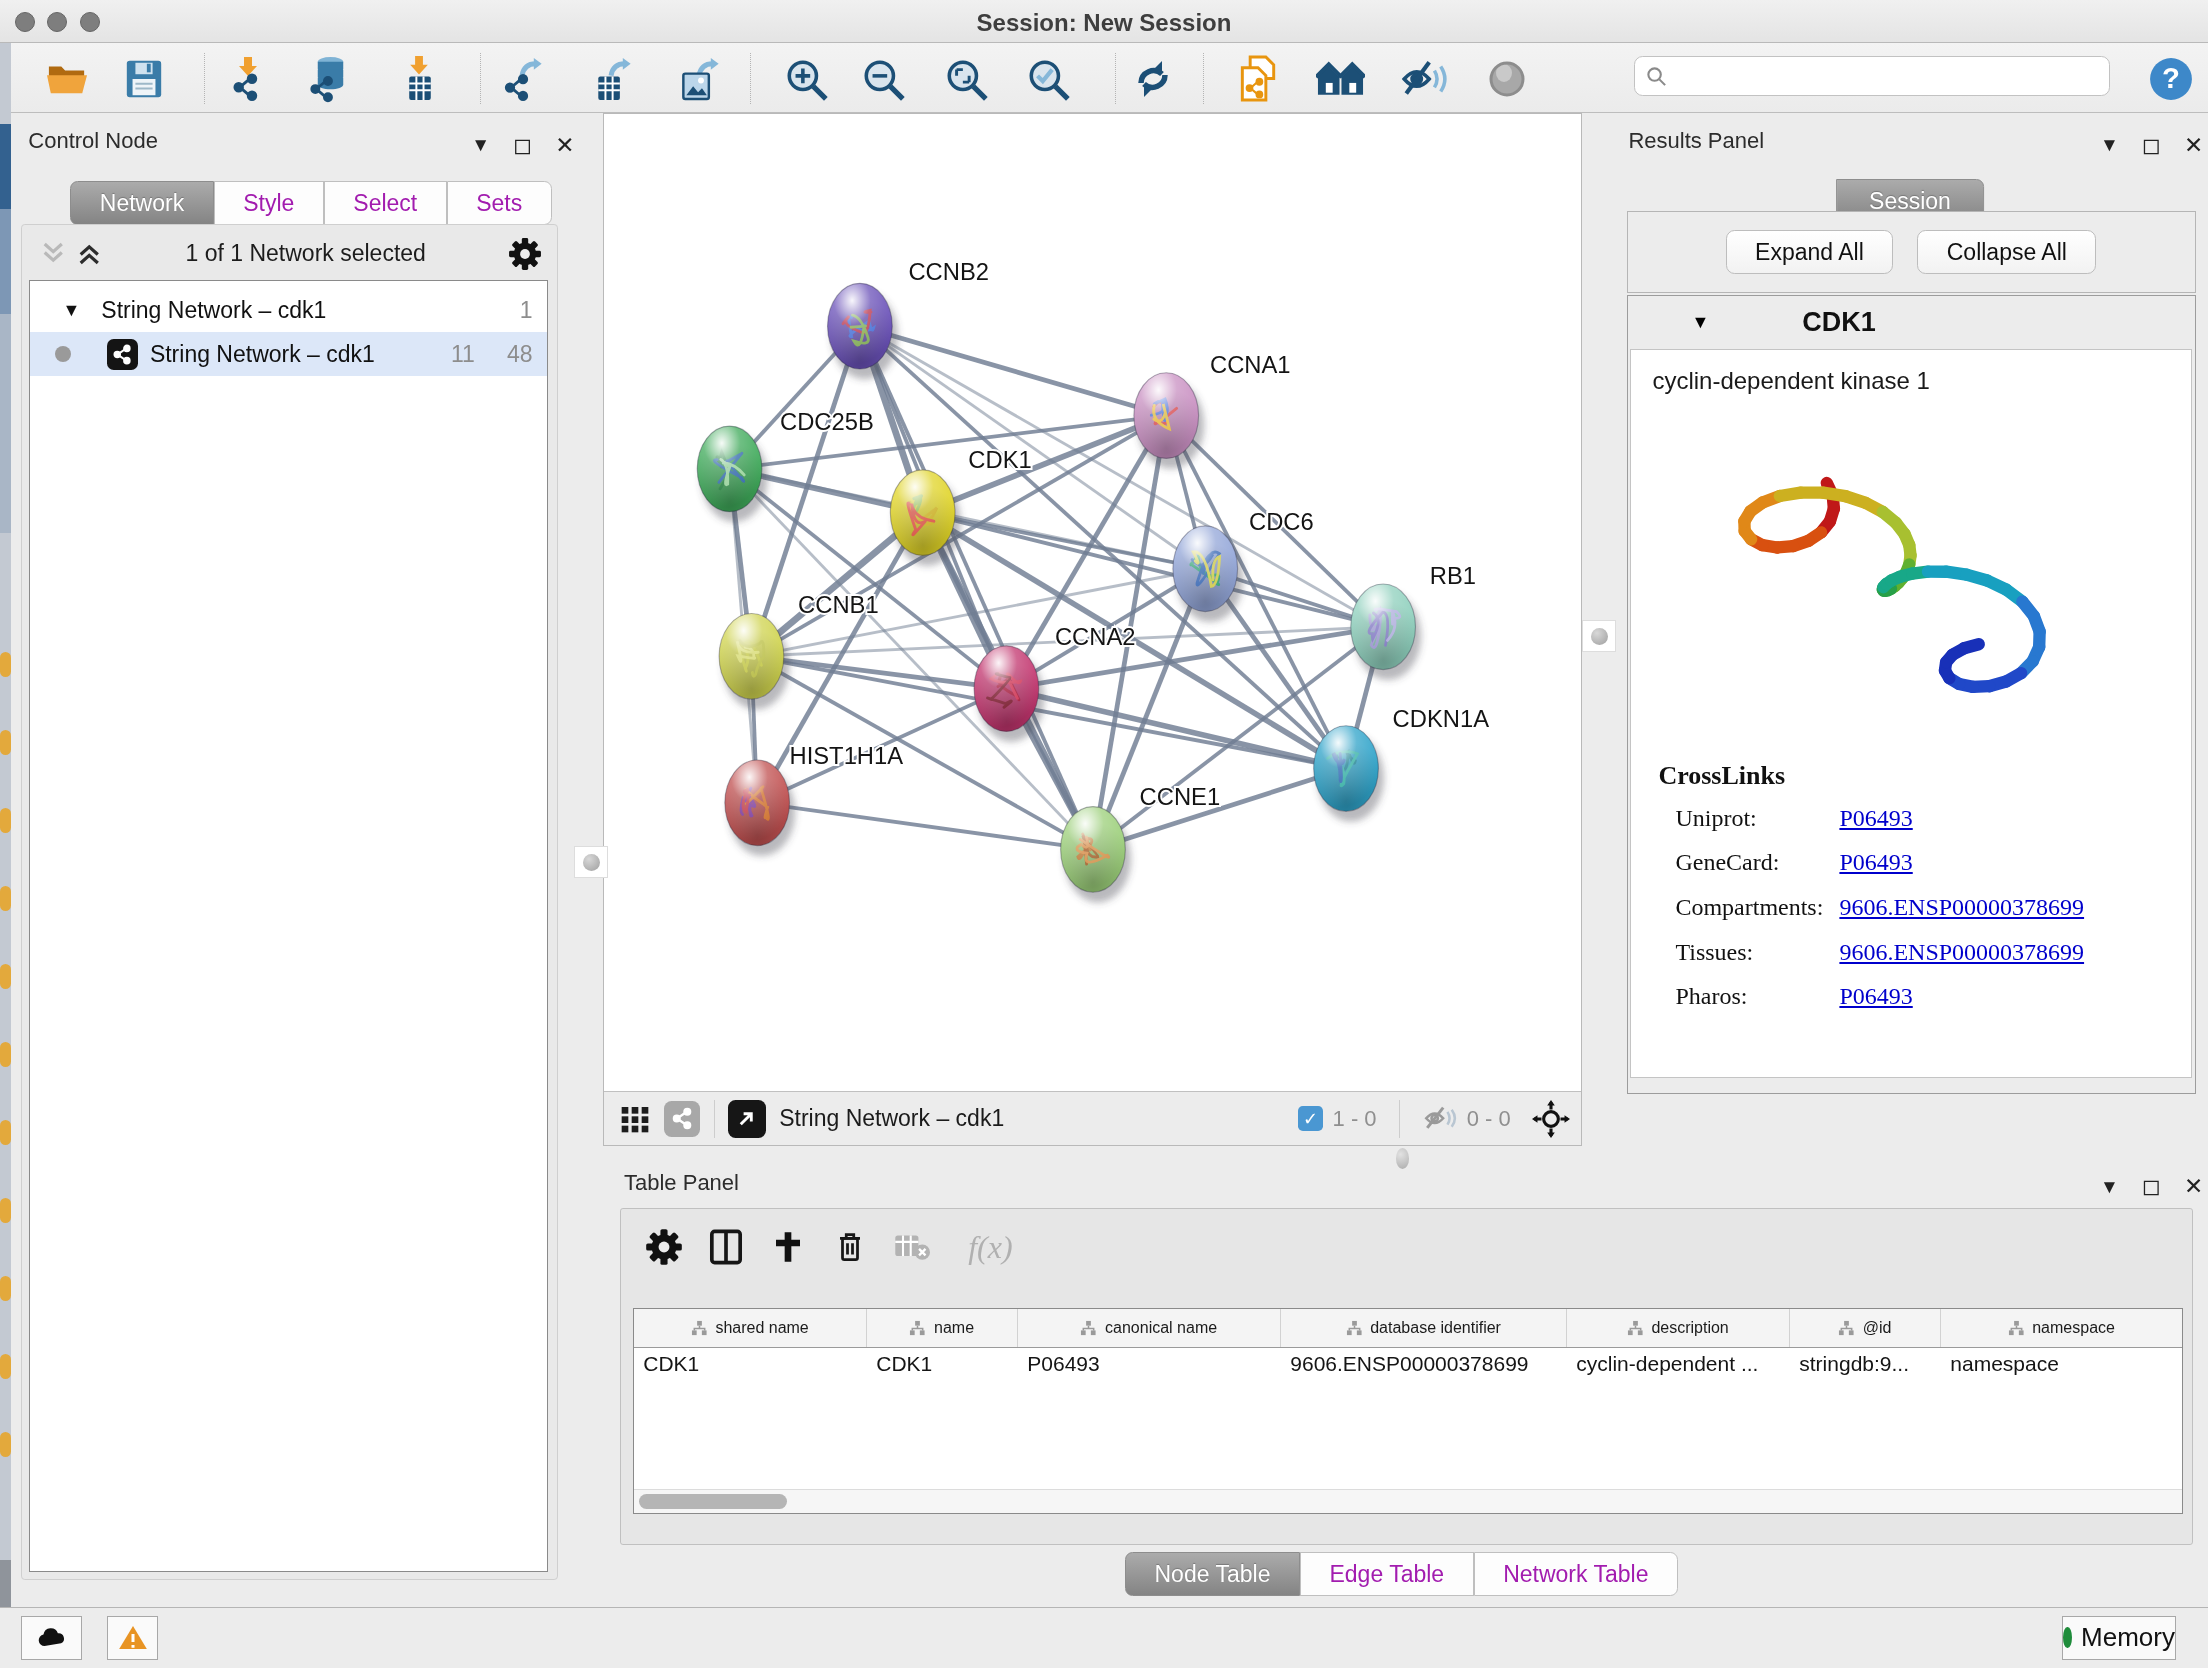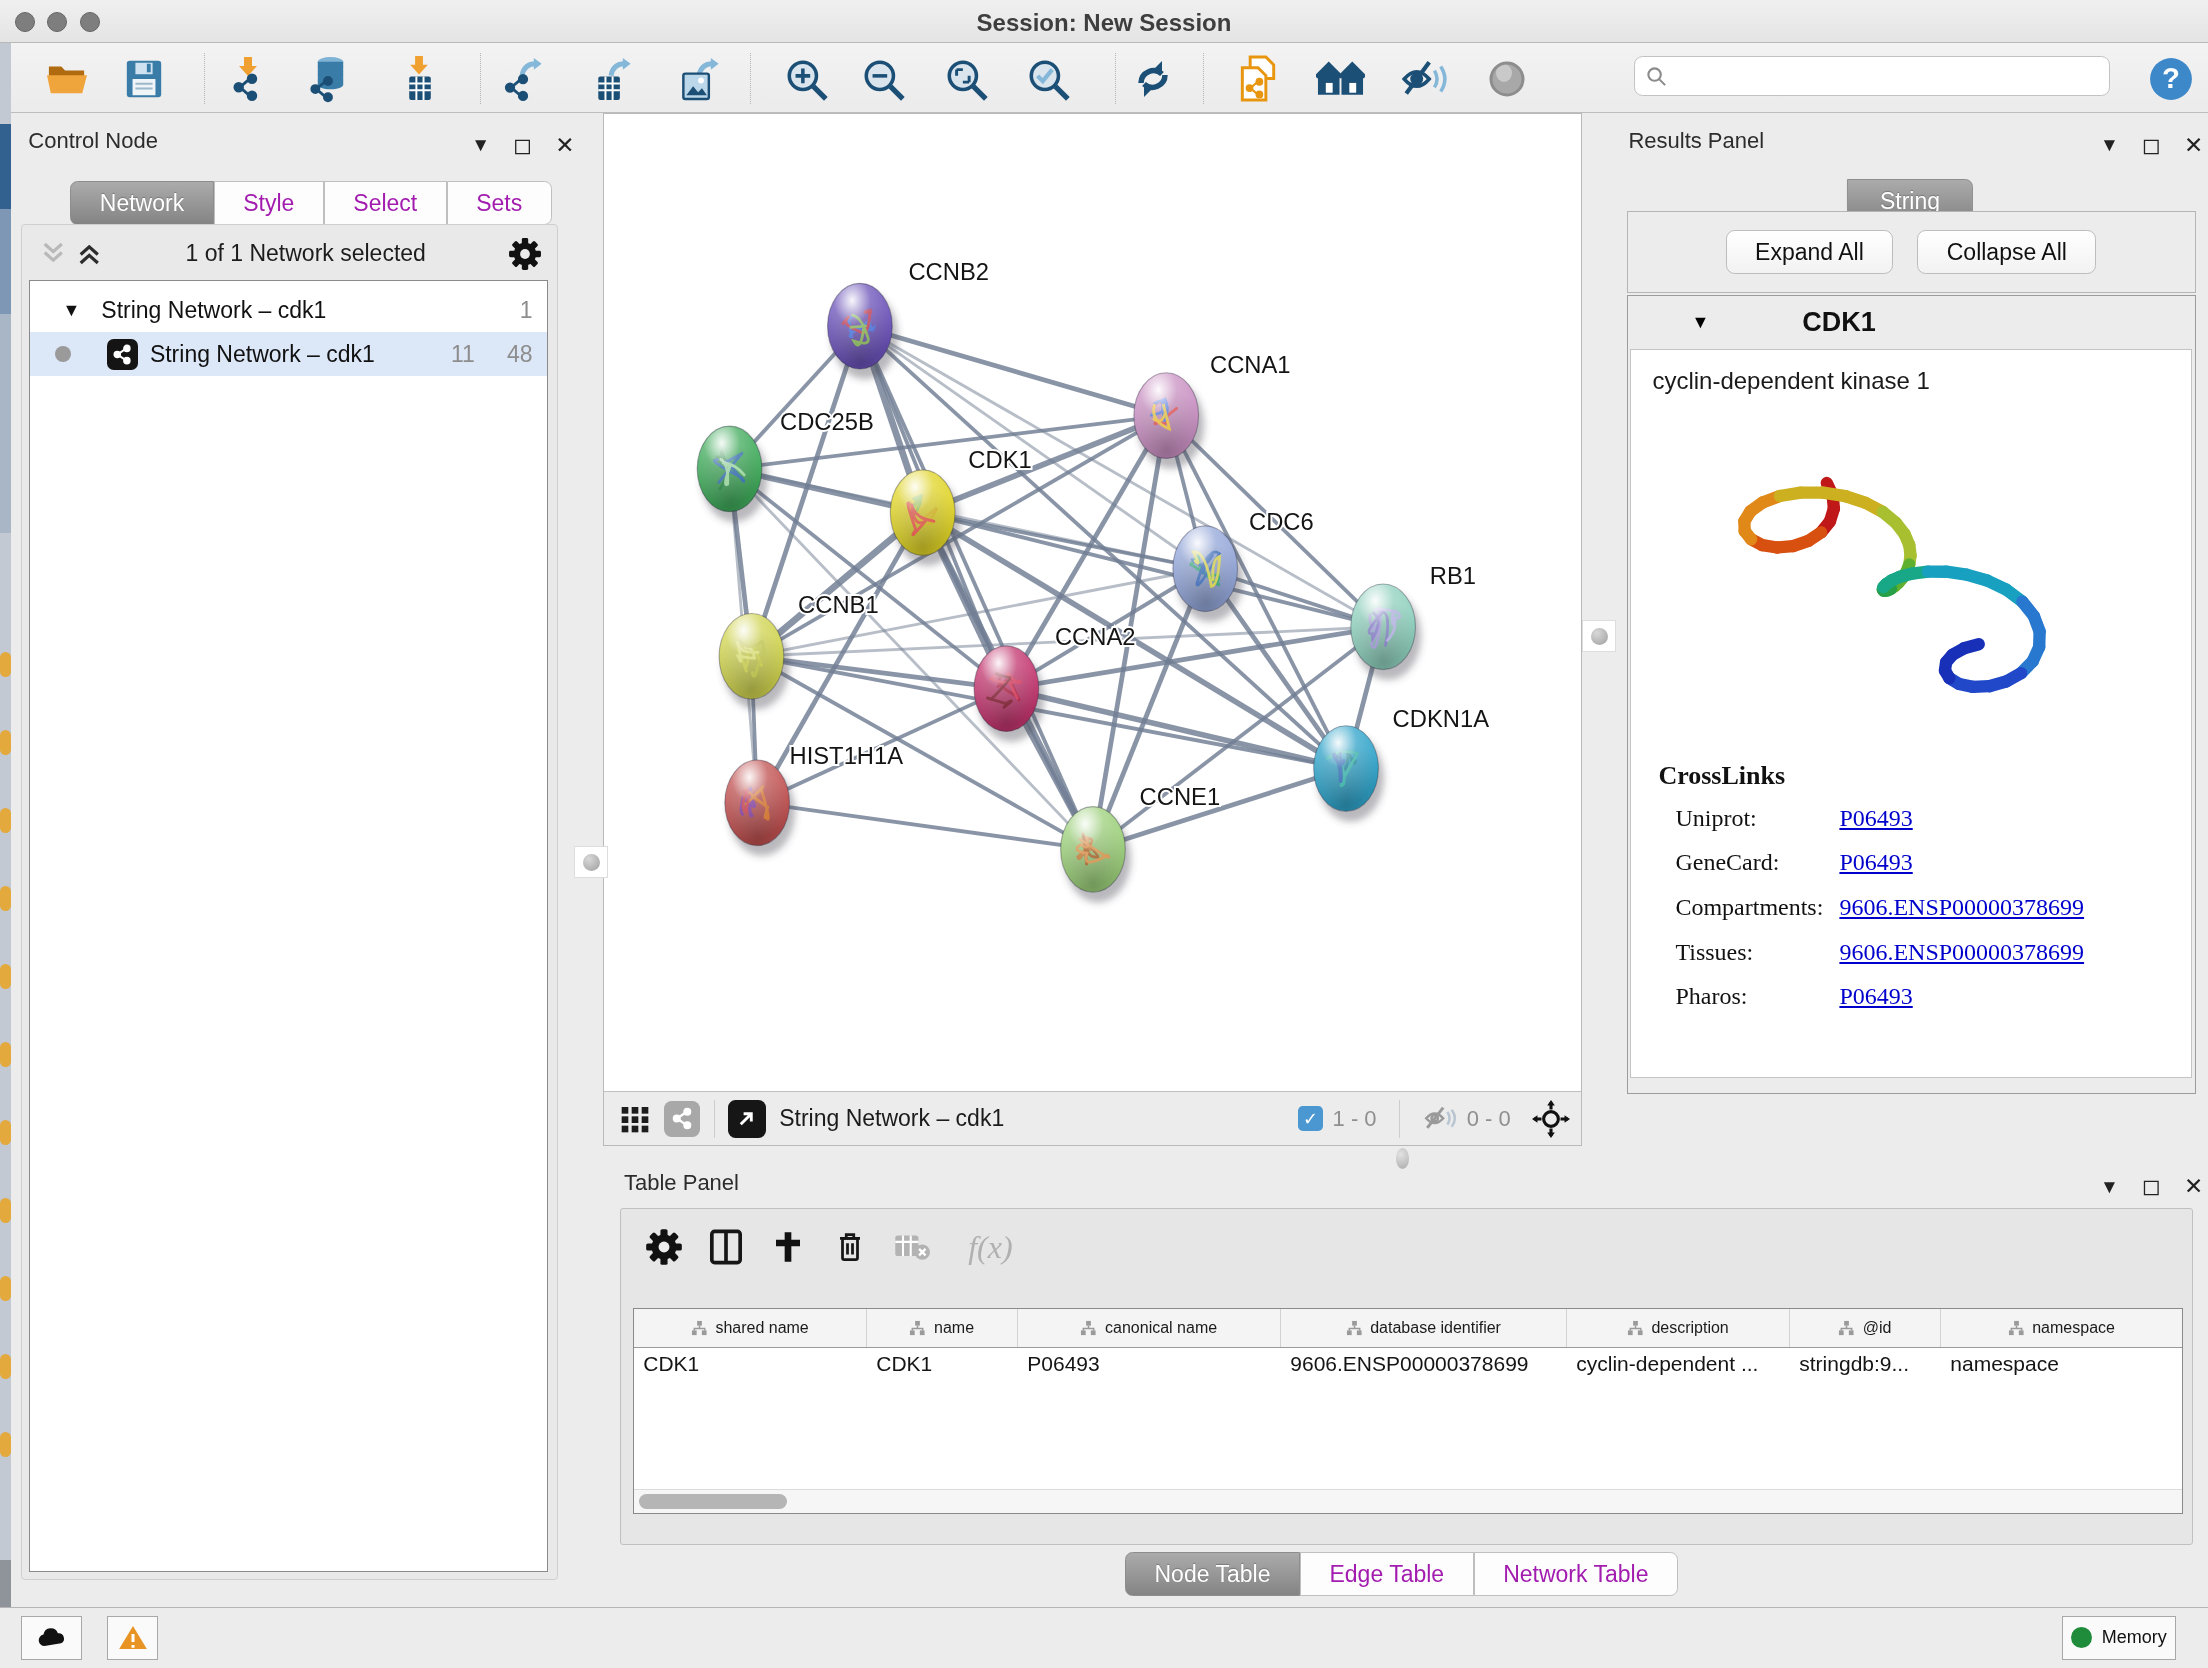--- a/index.html
+++ b/index.html
@@ -720,7 +720,7 @@
       <span style="font-size:23px">◻</span>
       <span style="font-weight:bold;font-size:23px">✕</span>
     </div>
-    <div class="rtab tab sel first last" style="padding:0 32px">String</div>
+    <div class="rtab tab sel first last" style="padding:0 32px">Session</div>
     <div class="rbox1">
       <button class="btn">Expand All</button>
       <button class="btn">Collapse All</button>

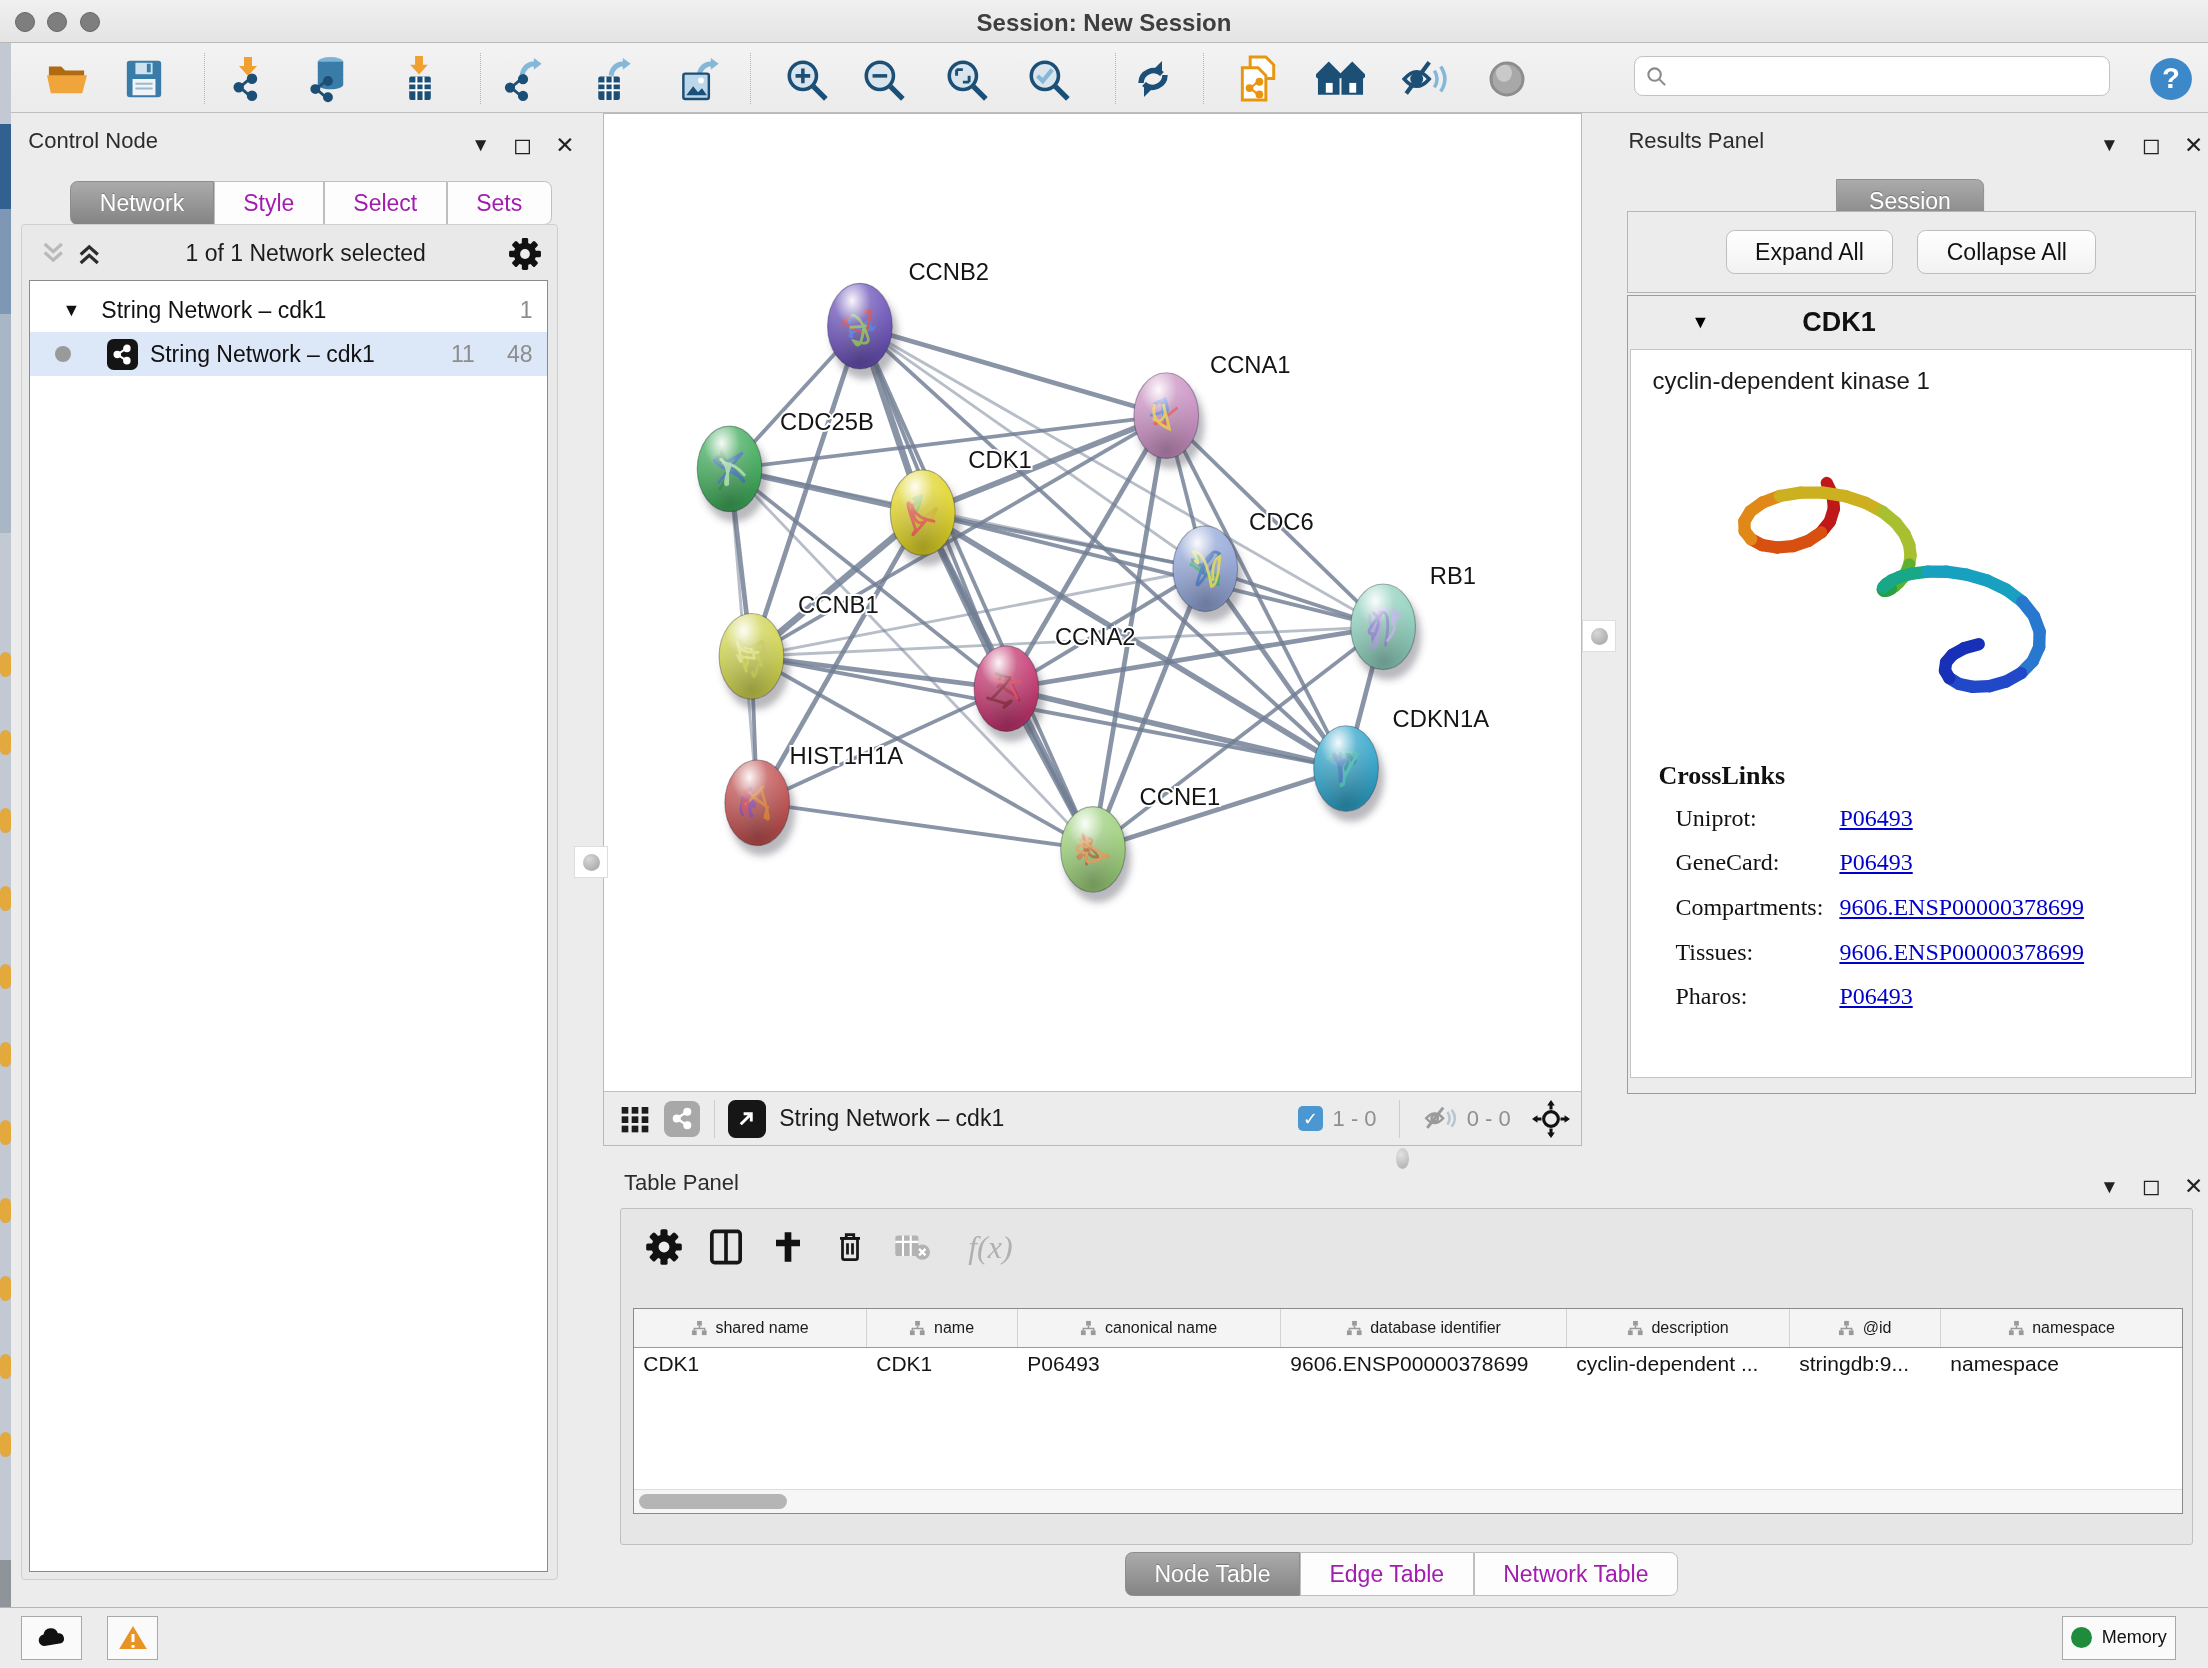--- a/index.html
+++ b/index.html
@@ -111,7 +111,7 @@
   .statusbar{position:absolute;left:0;top:1607px;width:2208px;height:61px;background:#ececec;
     border-top:1px solid #b5b5b5;}
   .sbtn{position:absolute;top:7.6px;height:42px;background:#fafafa;border:1px solid #a8a8a8;
-    display:flex;align-items:center;justify-content:center;gap:9.5px;font-size:18px;color:#111;}
+    display:flex;align-items:center;justify-content:center;gap:9.5px;font-size:26px;color:#111;}
   .dot{width:21px;height:21px;border-radius:50%;background:#1f8c3b;}
   svg{display:block;}
   .netsvg text{font-size:25px;fill:#141414;paint-order:stroke;stroke:#ffffff;stroke-width:4px;

